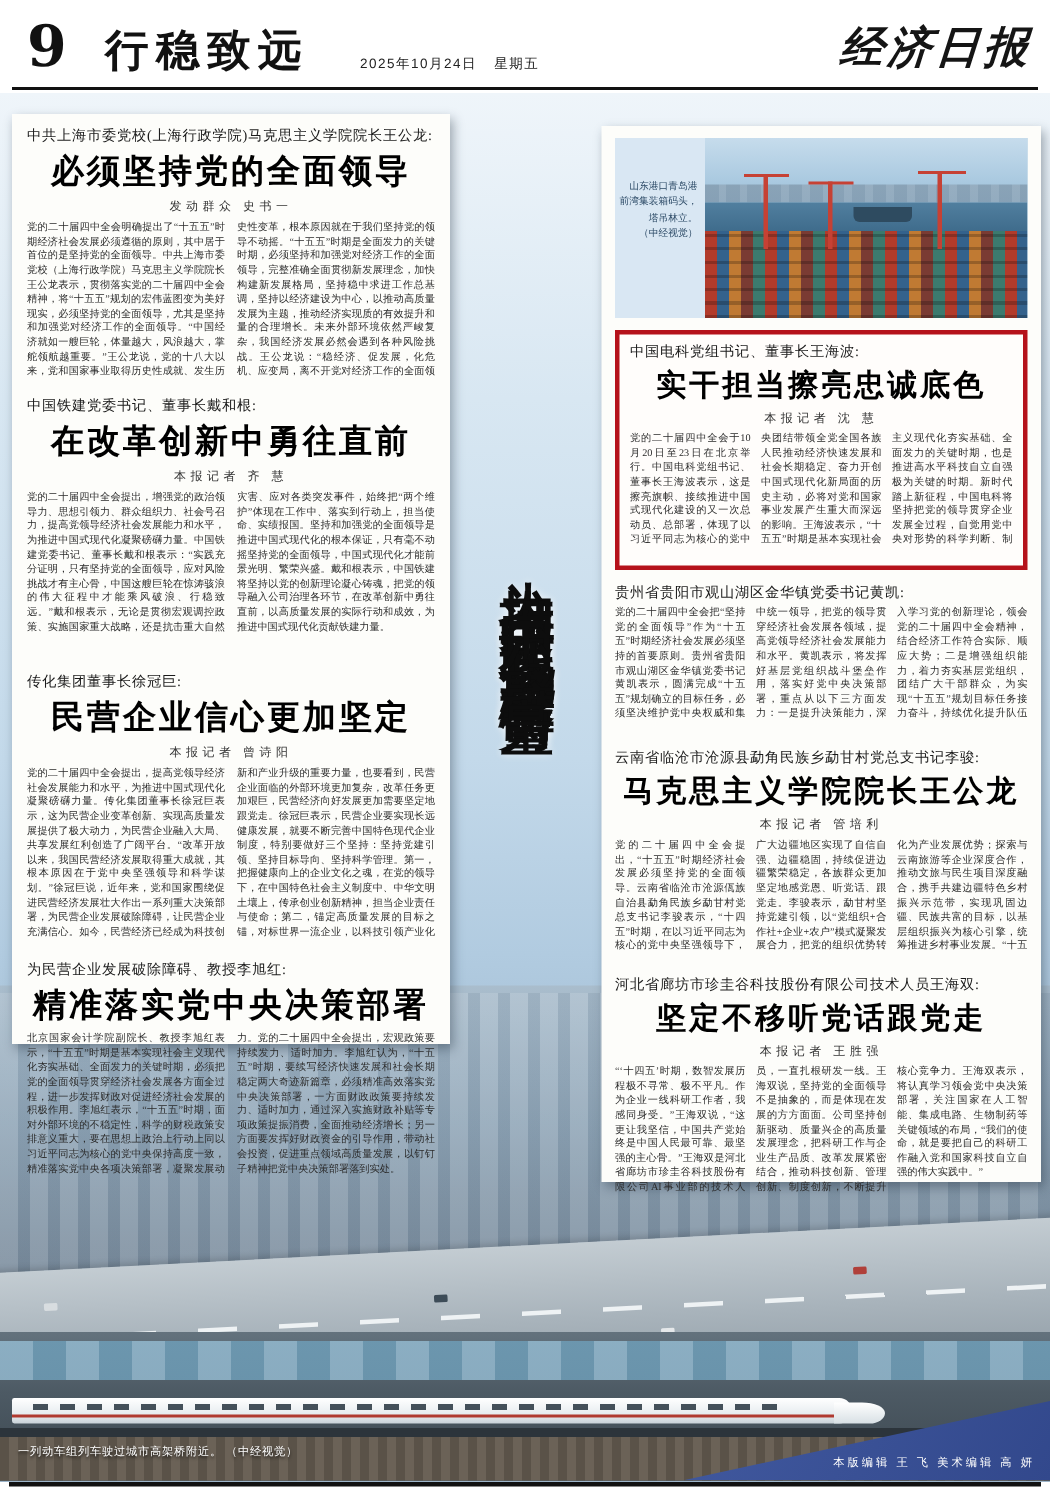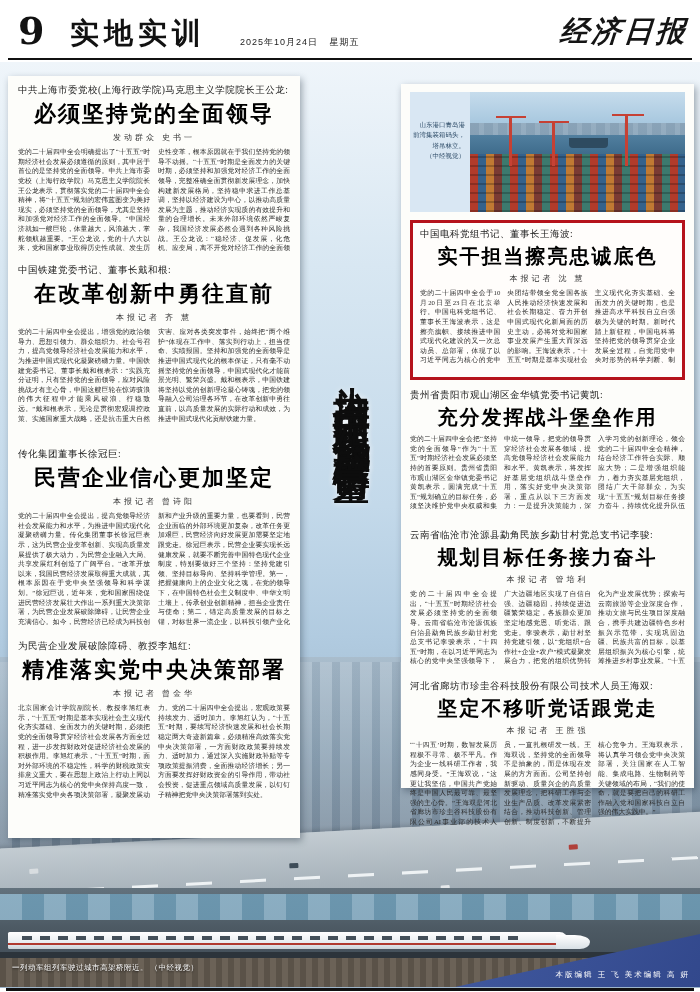--- a/index.html
+++ b/index.html
@@ -138,7 +138,7 @@
 
   <div class="header">
     <div class="pageno">9</div>
-    <div class="section">实地实训</div>
+    <div class="section">行稳致远</div>
     <div class="dateline">
       <span>2025年10月24日</span>
       <span style="margin-left:8px;">星期五</span>

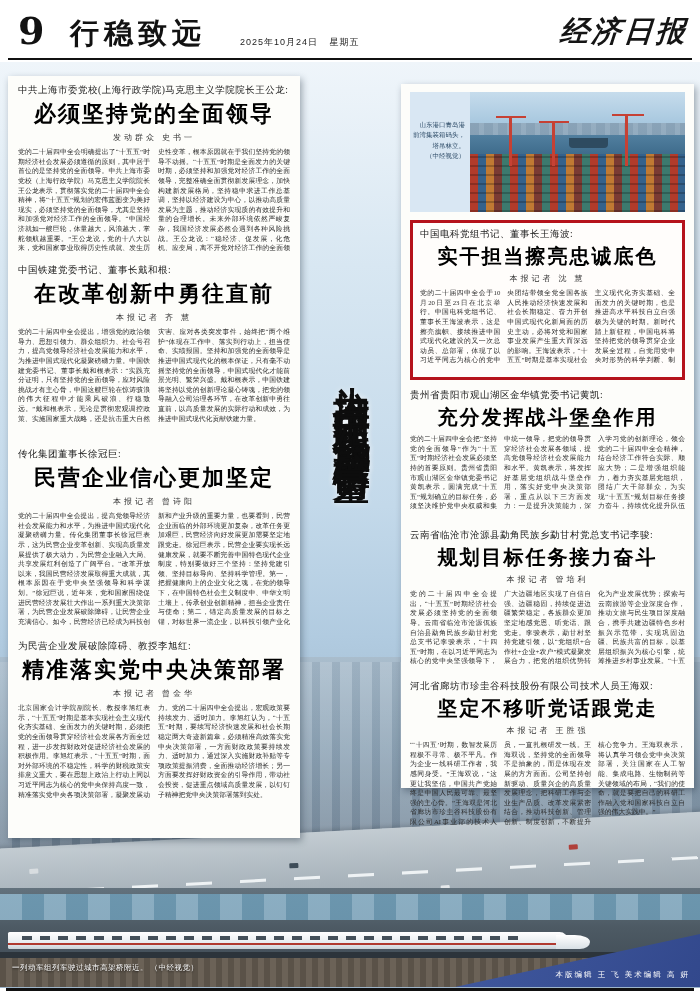--- a/index.html
+++ b/index.html
@@ -56,7 +56,7 @@
 
   
   .panel{position:absolute;background:#fdfdfa;box-shadow:2px 3px 7px rgba(30,45,60,.4);box-sizing:border-box;}
-  .left-panel{left:8px;top:76px;width:292px;height:762px;padding:8px 10px;}
+  .left-panel{left:8px;top:76px;width:292px;height:620px;padding:8px 10px;}
   .right-panel{left:401px;top:84px;width:293px;height:704px;padding:8px 9px;}
 
   

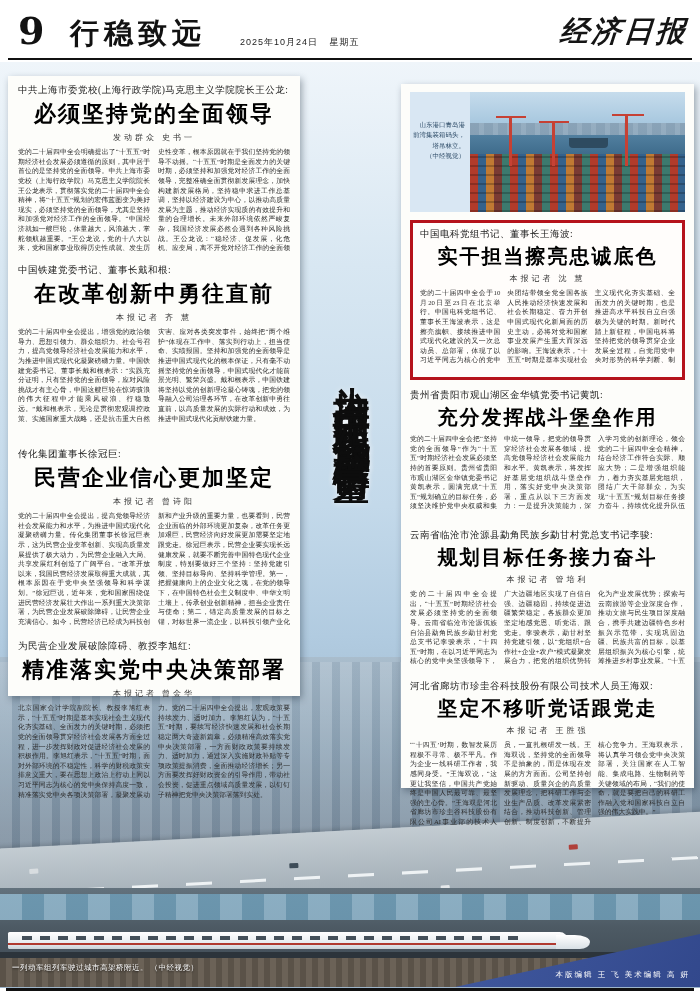--- a/index.html
+++ b/index.html
@@ -206,7 +206,6 @@
 
     <article class="art">
       <div class="kicker">贵州省贵阳市观山湖区金华镇党委书记黄凯:</div>
-      <h2 class="headline sm">充分发挥战斗堡垒作用</h2>
       <div class="body cols3 h86">党的二十届四中全会把“坚持党的全面领导”作为“十五五”时期经济社会发展必须坚持的首要原则。贵州省贵阳市观山湖区金华镇党委书记黄凯表示，圆满完成“十五五”规划确立的目标任务，必须坚决维护党中央权威和集中统一领导，把党的领导贯穿经济社会发展各领域，提高党领导经济社会发展能力和水平。黄凯表示，将发挥好基层党组织战斗堡垒作用，落实好党中央决策部署，重点从以下三方面发力：一是提升决策能力，深入学习党的创新理论，领会党的二十届四中全会精神，结合经济工作符合实际、顺应大势；二是增强组织能力，着力夯实基层党组织，团结广大干部群众，为实现“十五五”规划目标任务接力奋斗，持续优化提升队伍能力素质，充分发挥党员干部在整合资源、发动群众、引领产业发展中的先导作用；三是提高执行能力，发扬“马上就办、办就办好”作风，牢固树立大局观念，不折不扣把党中央决策部署落到实处。</div>
     </article>
 

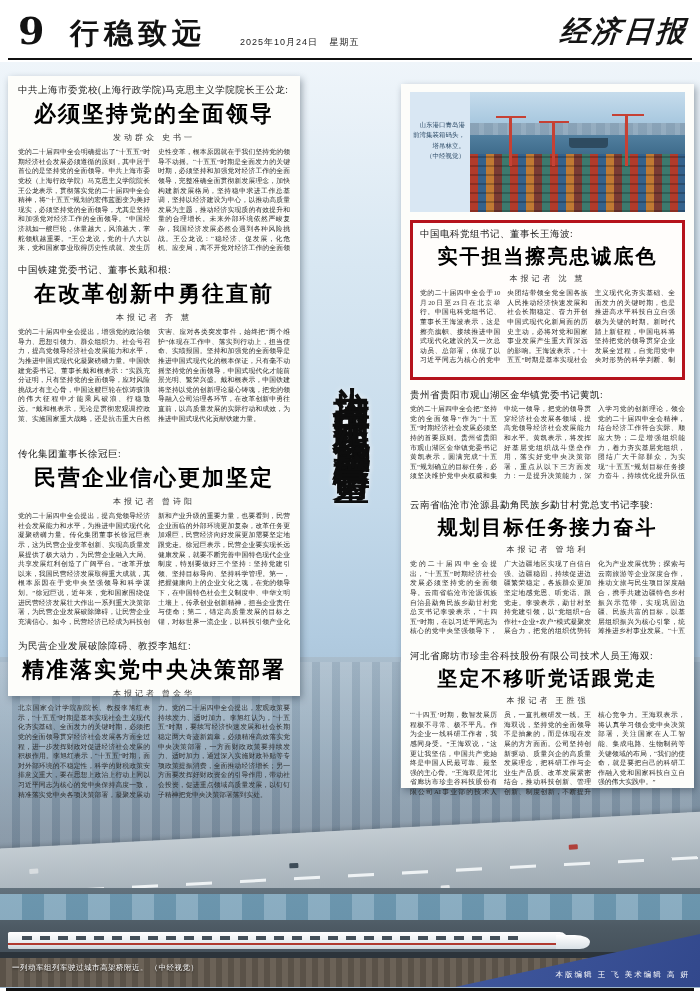--- a/index.html
+++ b/index.html
@@ -211,7 +211,7 @@
 
     <article class="art">
       <div class="kicker">云南省临沧市沧源县勐角民族乡勐甘村党总支书记李骏:</div>
-      <h2 class="headline sm">规划目标任务接力奋斗</h2>
+      <h2 class="headline sm">马克思主义学院院长王公龙</h2>
       <div class="byline">本报记者 管培利</div>
       <div class="body cols3 h82">党的二十届四中全会提出，“十五五”时期经济社会发展必须坚持党的全面领导。云南省临沧市沧源佤族自治县勐角民族乡勐甘村党总支书记李骏表示，“十四五”时期，在以习近平同志为核心的党中央坚强领导下，广大边疆地区实现了自信自强、边疆稳固，持续促进边疆繁荣稳定，各族群众更加坚定地感党恩、听党话、跟党走。李骏表示，勐甘村坚持党建引领，以“党组织+合作社+企业+农户”模式凝聚发展合力，把党的组织优势转化为产业发展优势；探索与云南旅游等企业深度合作，推动文旅与民生项目深度融合，携手共建边疆特色乡村振兴示范带，实现巩固边疆、民族共富的目标，以基层组织振兴为核心引擎，统筹推进乡村事业发展。“十五五”时期，我们将坚定产业报国方向，通过“党员帮带+线上平台研学+实地实训”模式，组织开展政策与技能培训，强化落实党员联系群众与履职能力，完善组织架构，激活组织效能，在产业发展中发挥先锋作用，提升基层社会治理效能。</div>
     </article>

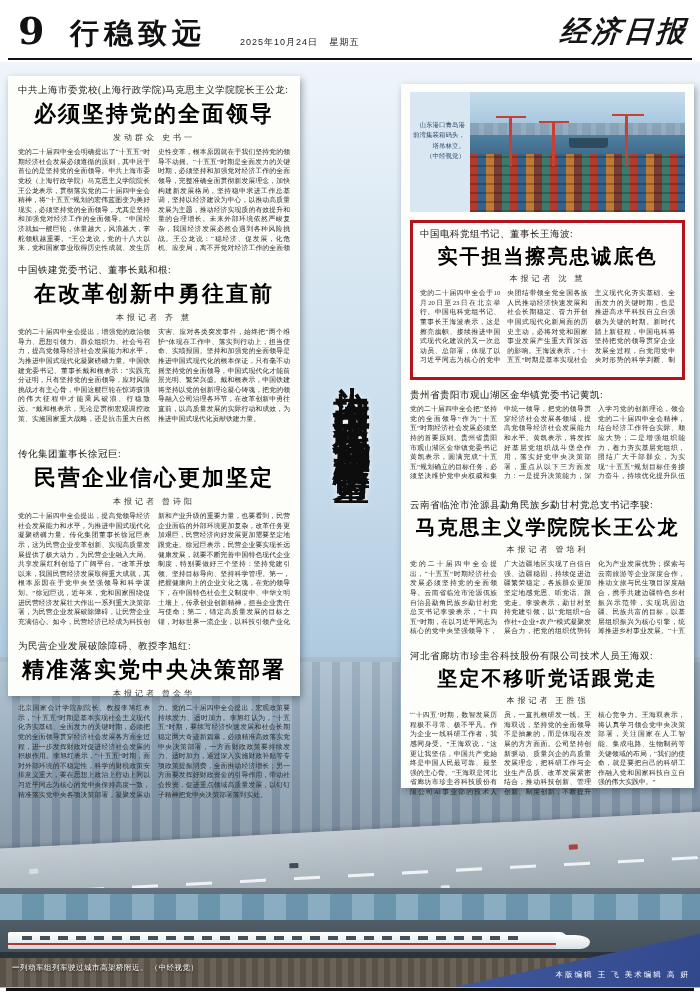--- a/index.html
+++ b/index.html
@@ -170,7 +170,6 @@
     <article class="art">
       <div class="kicker">为民营企业发展破除障碍、教授李旭红:</div>
       <h2 class="headline">精准落实党中央决策部署</h2>
-      <div class="byline">本报记者 曾金华</div>
       <div class="body cols2 h130">北京国家会计学院副院长、教授李旭红表示，“十五五”时期是基本实现社会主义现代化夯实基础、全面发力的关键时期，必须把党的全面领导贯穿经济社会发展各方面全过程，进一步发挥财政对促进经济社会发展的积极作用。李旭红表示，“十五五”时期，面对外部环境的不稳定性，科学的财税政策安排意义重大，要在思想上政治上行动上同以习近平同志为核心的党中央保持高度一致，精准落实党中央各项决策部署，凝聚发展动力。党的二十届四中全会提出，宏观政策要持续发力、适时加力。李旭红认为，“十五五”时期，要续写经济快速发展和社会长期稳定两大奇迹新篇章，必须精准高效落实党中央决策部署，一方面财政政策要持续发力、适时加力，通过深入实施财政补贴等专项政策提振消费，全面推动经济增长；另一方面要发挥好财政资金的引导作用，带动社会投资，促进重点领域高质量发展，以钉钉子精神把党中央决策部署落到实处。</div>
     </article>
   </section>

